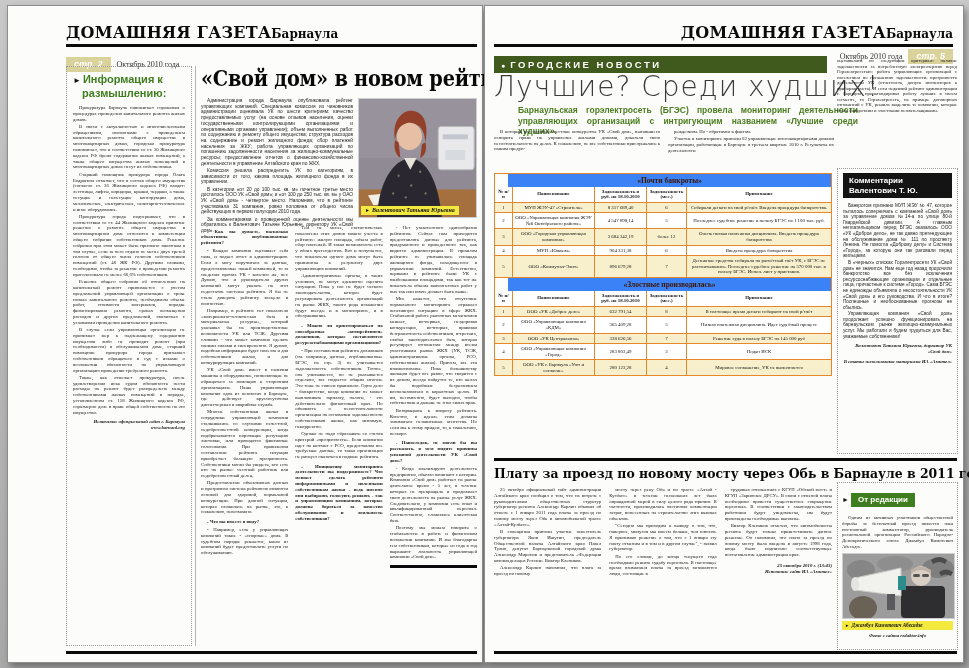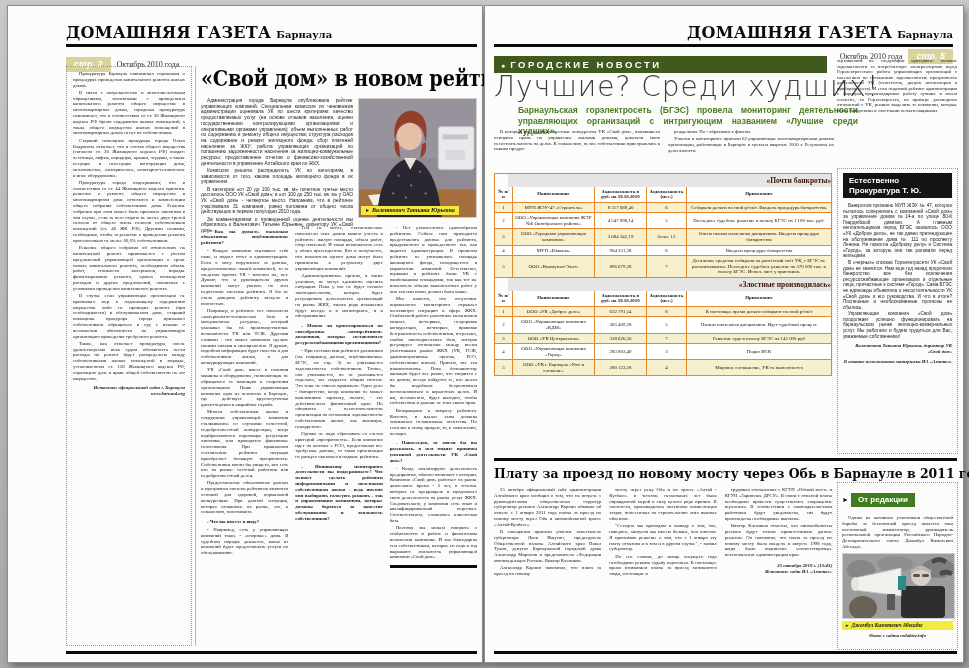--- a/index.html
+++ b/index.html
@@ -14,7 +14,7 @@
   
   .mast{position:absolute;top:17px;white-space:nowrap;}
   .mast .mt{font-family:"DejaVu Serif",serif;font-weight:bold;font-size:16px;letter-spacing:.3px;color:#0b0b0b;}
-  .mast .mc{font-family:"DejaVu Serif",serif;font-weight:bold;font-size:10px;margin-left:5px;color:#0b0b0b;}
+  .mast .mc{font-family:"DejaVu Serif",serif;font-weight:bold;font-size:12px;color:#0b0b0b;}
   .hrule{position:absolute;height:3px;background:#0a0a0a;}
   .prow{position:absolute;display:flex;align-items:center;gap:6px;font-size:8px;color:#333;}
   .pbox{background:#d9d29b;color:#fff;font:italic bold 9px "Liberation Sans",sans-serif;padding:2px 8px 3px;}

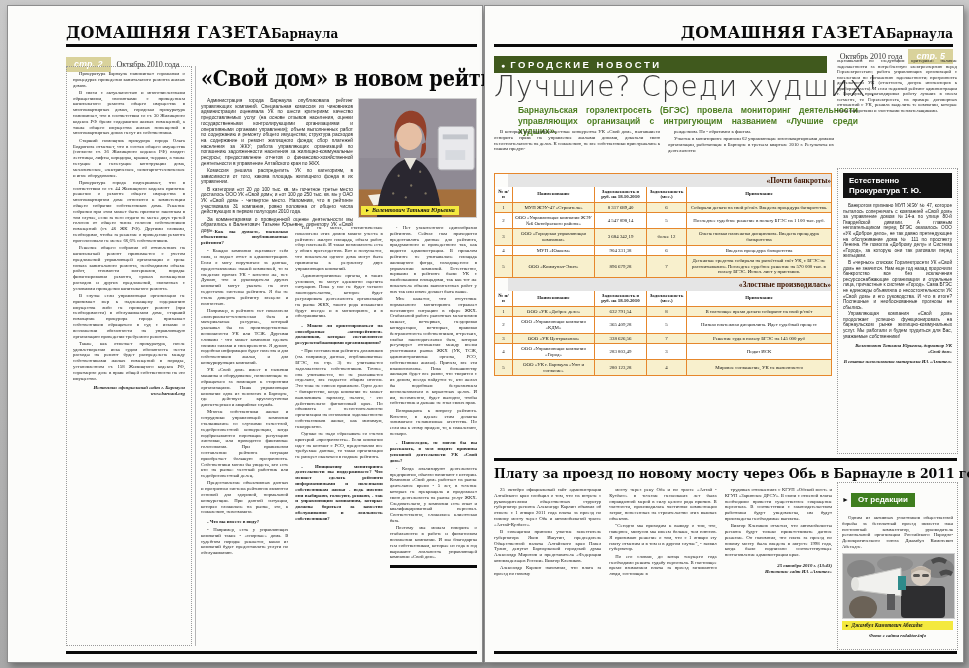--- a/index.html
+++ b/index.html
@@ -117,6 +117,10 @@
   </div>
 
   <div class="infobox">
+    <div class="ghead">
+      <span class="arr">►</span><span>Информация к</span><br>
+      <span style="margin-left:9px;">размышлению:</span>
+    </div>
     <div class="tx">
 
     <p class="par p">Прокуратура Барнаула напоминает горожанам о процедурах проведения капитального ремонта жилых домов.</p>

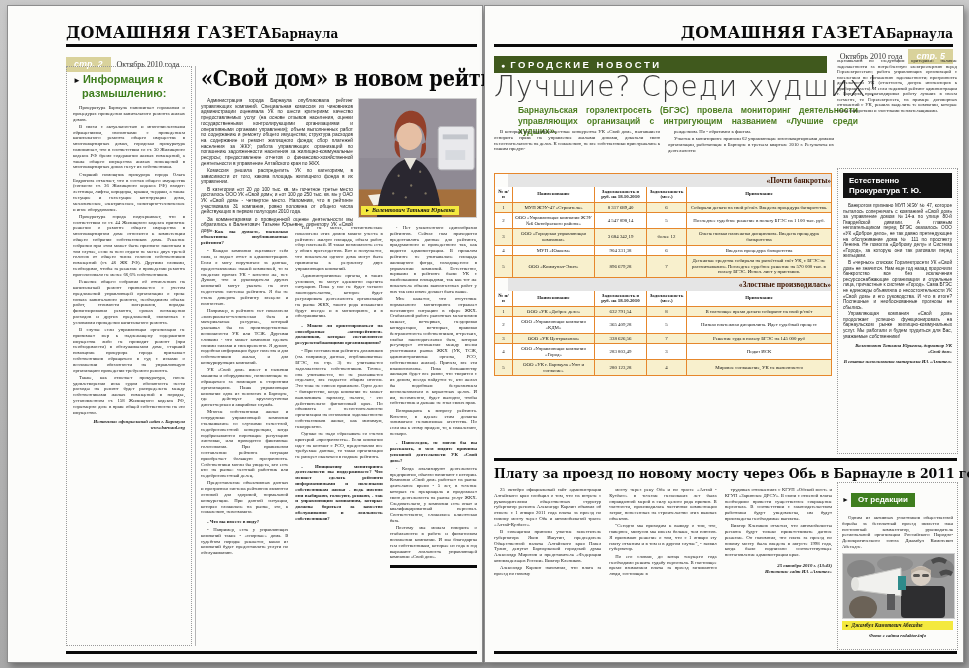--- a/index.html
+++ b/index.html
@@ -61,7 +61,7 @@
 
   .tables{position:absolute;left:9px;top:167px;width:338px;}
   .ntable{border:1px solid #e6872c;font-size:4.9px;line-height:5.6px;margin-bottom:0;}
-  .ttl{background:#e5e5e5;color:#401600;font:bold 7.5px "Liberation Serif",serif;text-align:right;padding:1.5px 0 2px;margin-left:13px;}
+  .ttl{background:#3b82f6;color:#401600;font:bold 7.5px "Liberation Serif",serif;text-align:center;padding:1.5px 0 2px;margin-left:13px;}
   .thead{display:flex;font-weight:bold;background:#fff;}
   .tc{border-left:1px solid #e6872c;padding:2px;display:flex;align-items:center;justify-content:center;
       text-align:center;box-sizing:border-box;}

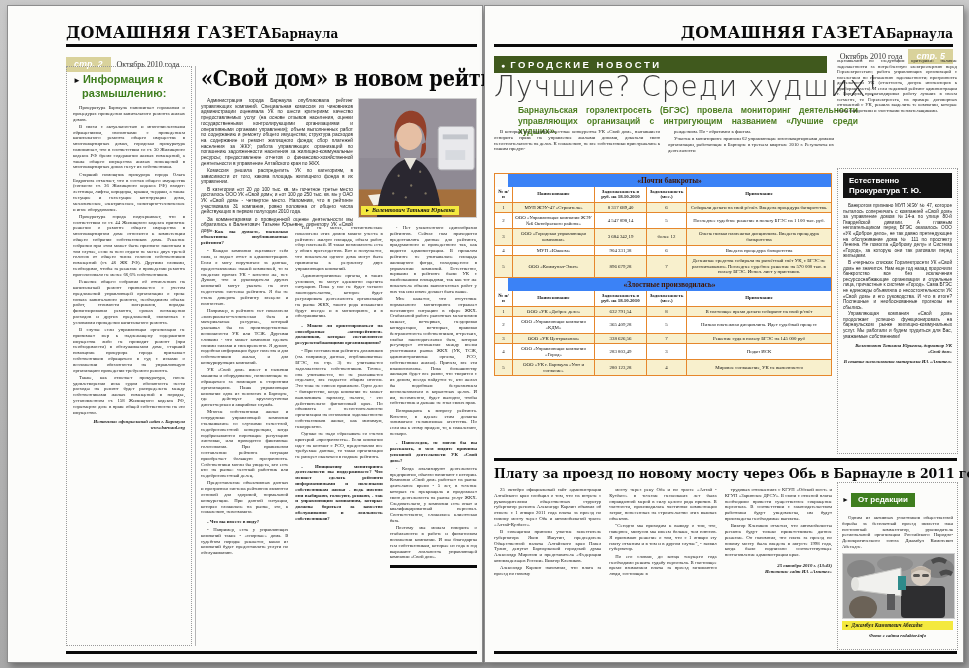--- a/index.html
+++ b/index.html
@@ -344,7 +344,7 @@
 
   <div class="cbox">
     <div class="ctitle">
-      <span>Естественно</span><br>
+      <span>Комментарии</span><br>
       <span>Прокуратура Т. Ю.</span>
     </div>
     <div class="ctx">

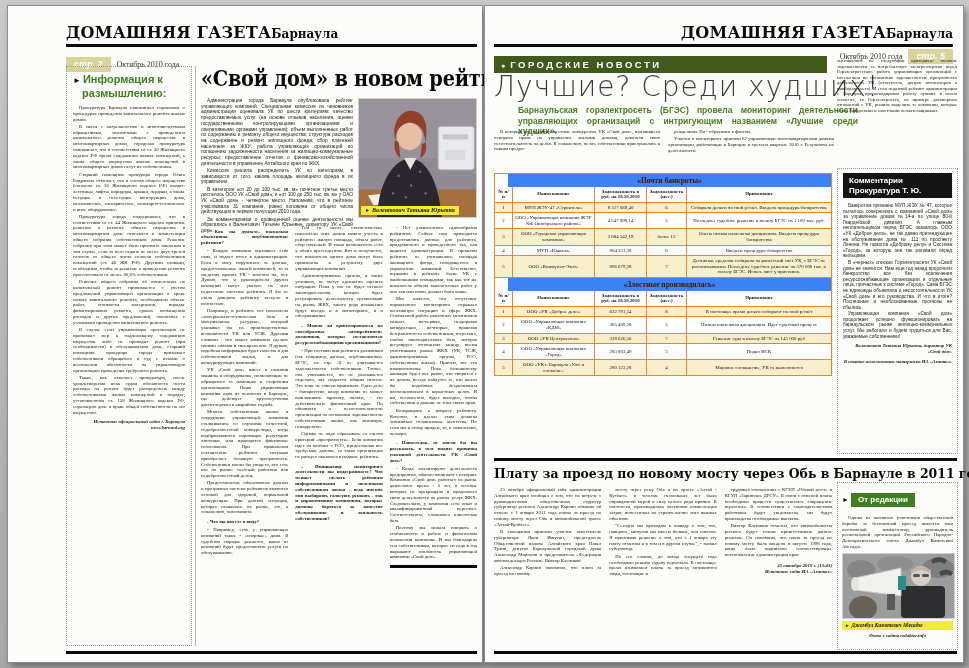--- a/index.html
+++ b/index.html
@@ -345,7 +345,7 @@
   <div class="cbox">
     <div class="ctitle">
       <span>Комментарии</span><br>
-      <span>Прокуратура Т. Ю.</span>
+      <span>Валентович Т. Ю.</span>
     </div>
     <div class="ctx">
 

